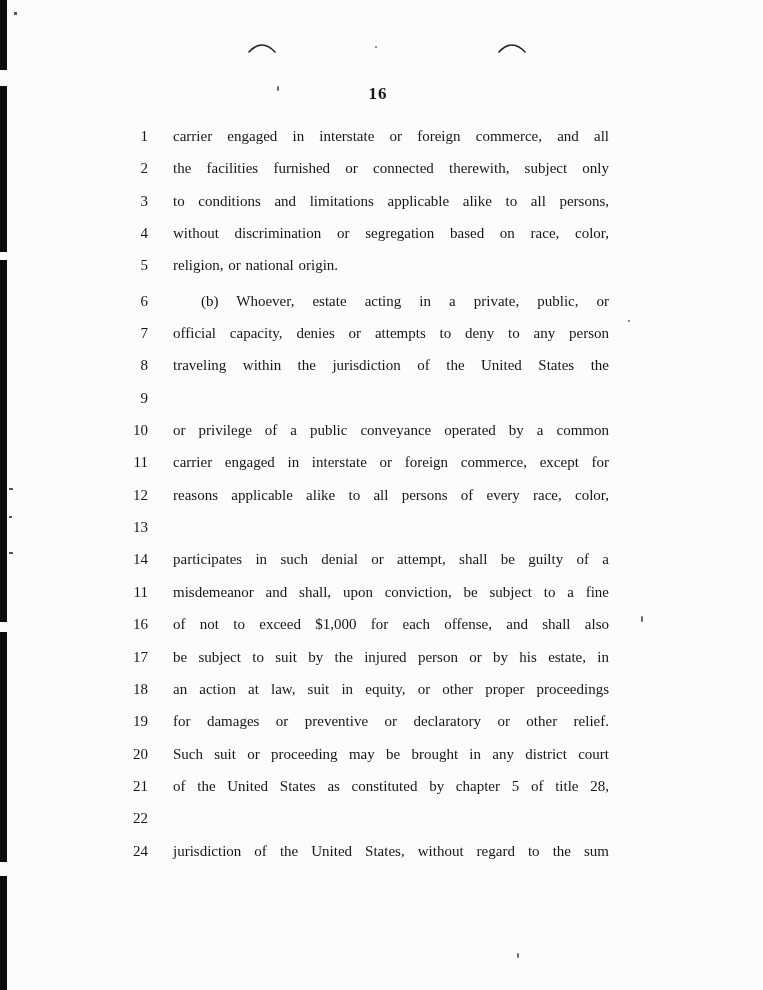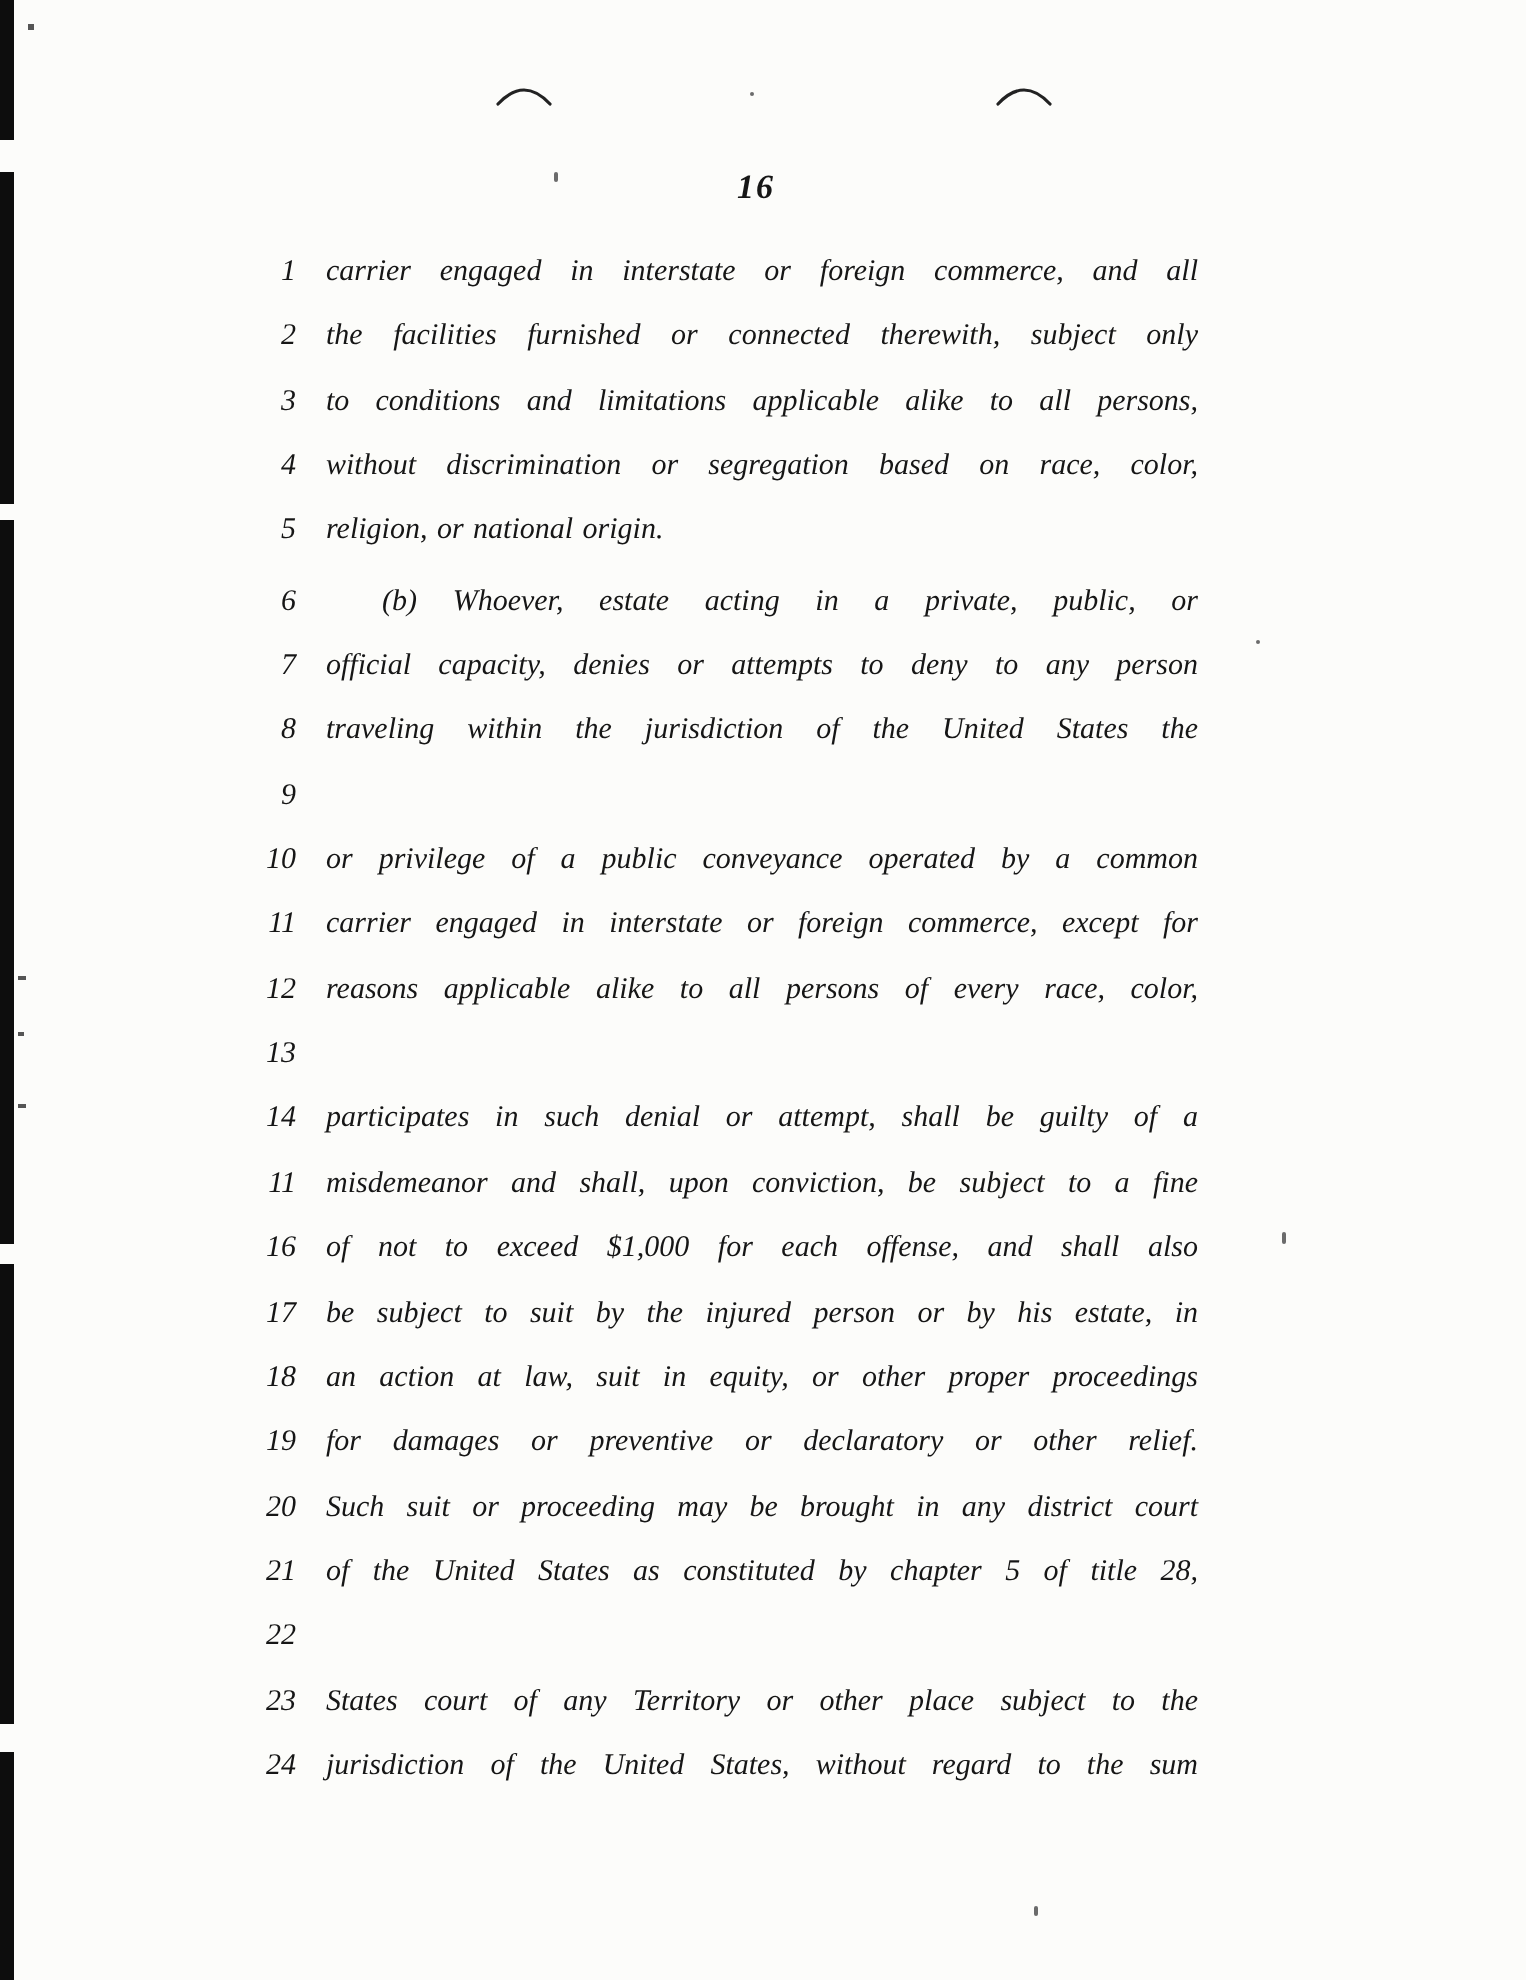--- a/index.html
+++ b/index.html
@@ -15,7 +15,6 @@
     overflow: hidden;
     font-family: "Liberation Serif", "DejaVu Serif", serif;
     color: #161616;
-    font-style: italic;
   }
   
   .left-bar {

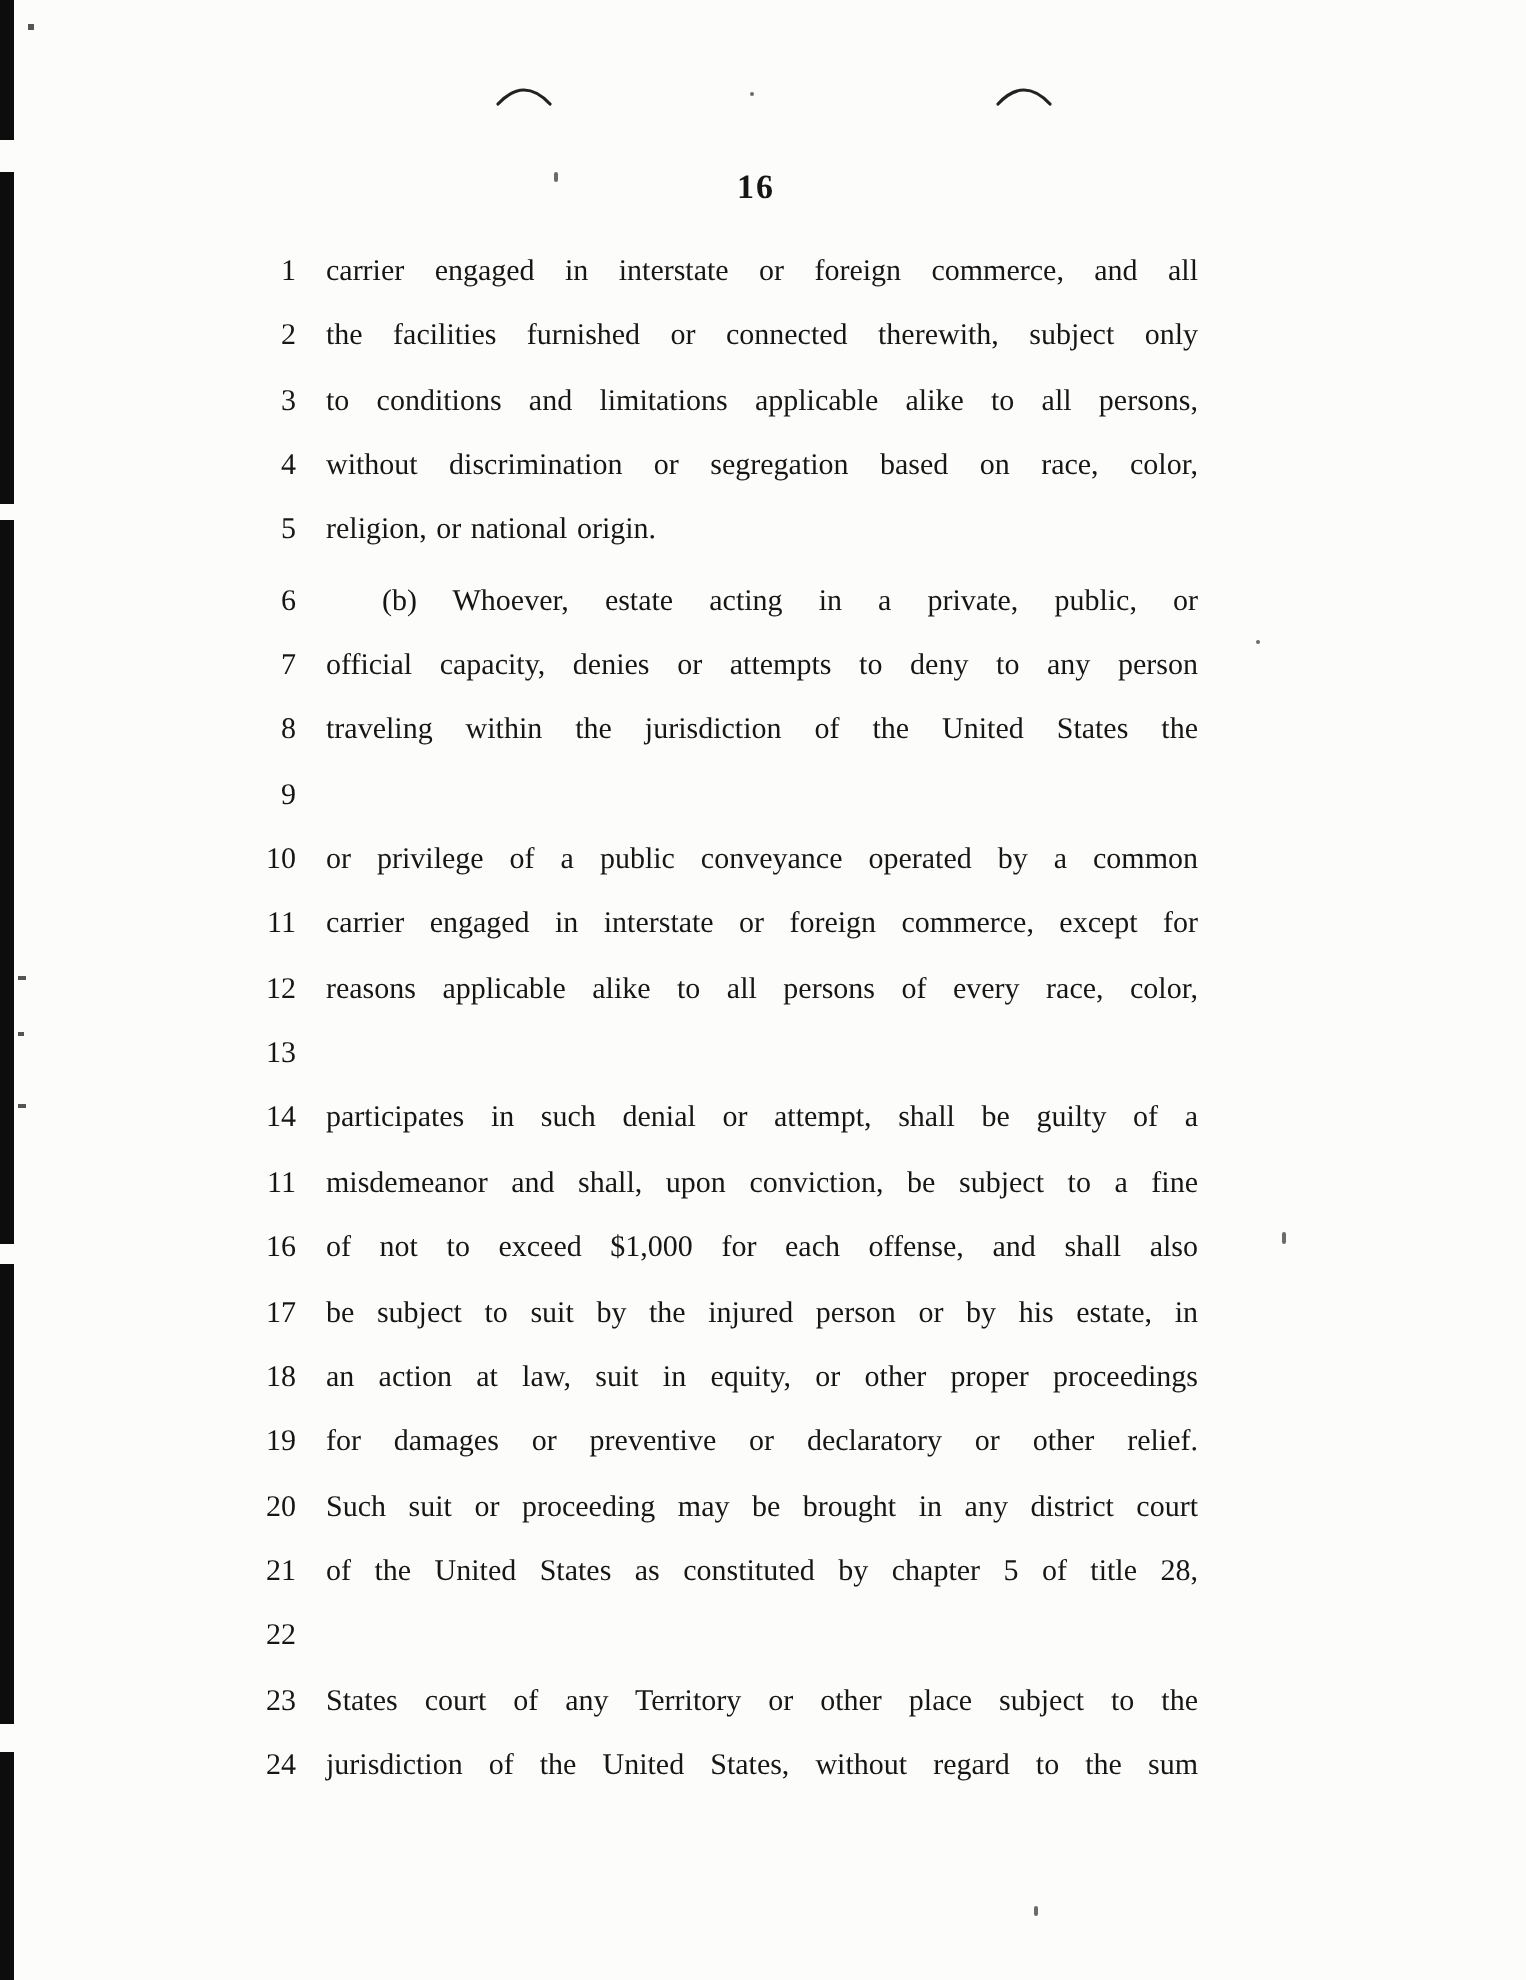--- a/index.html
+++ b/index.html
@@ -79,6 +79,7 @@
     text-align: justify;
     text-align-last: justify;
     word-spacing: 1px;
+    margin-left: 10px;
   }
   .line-row.indent .line-text {
     text-indent: 28px;

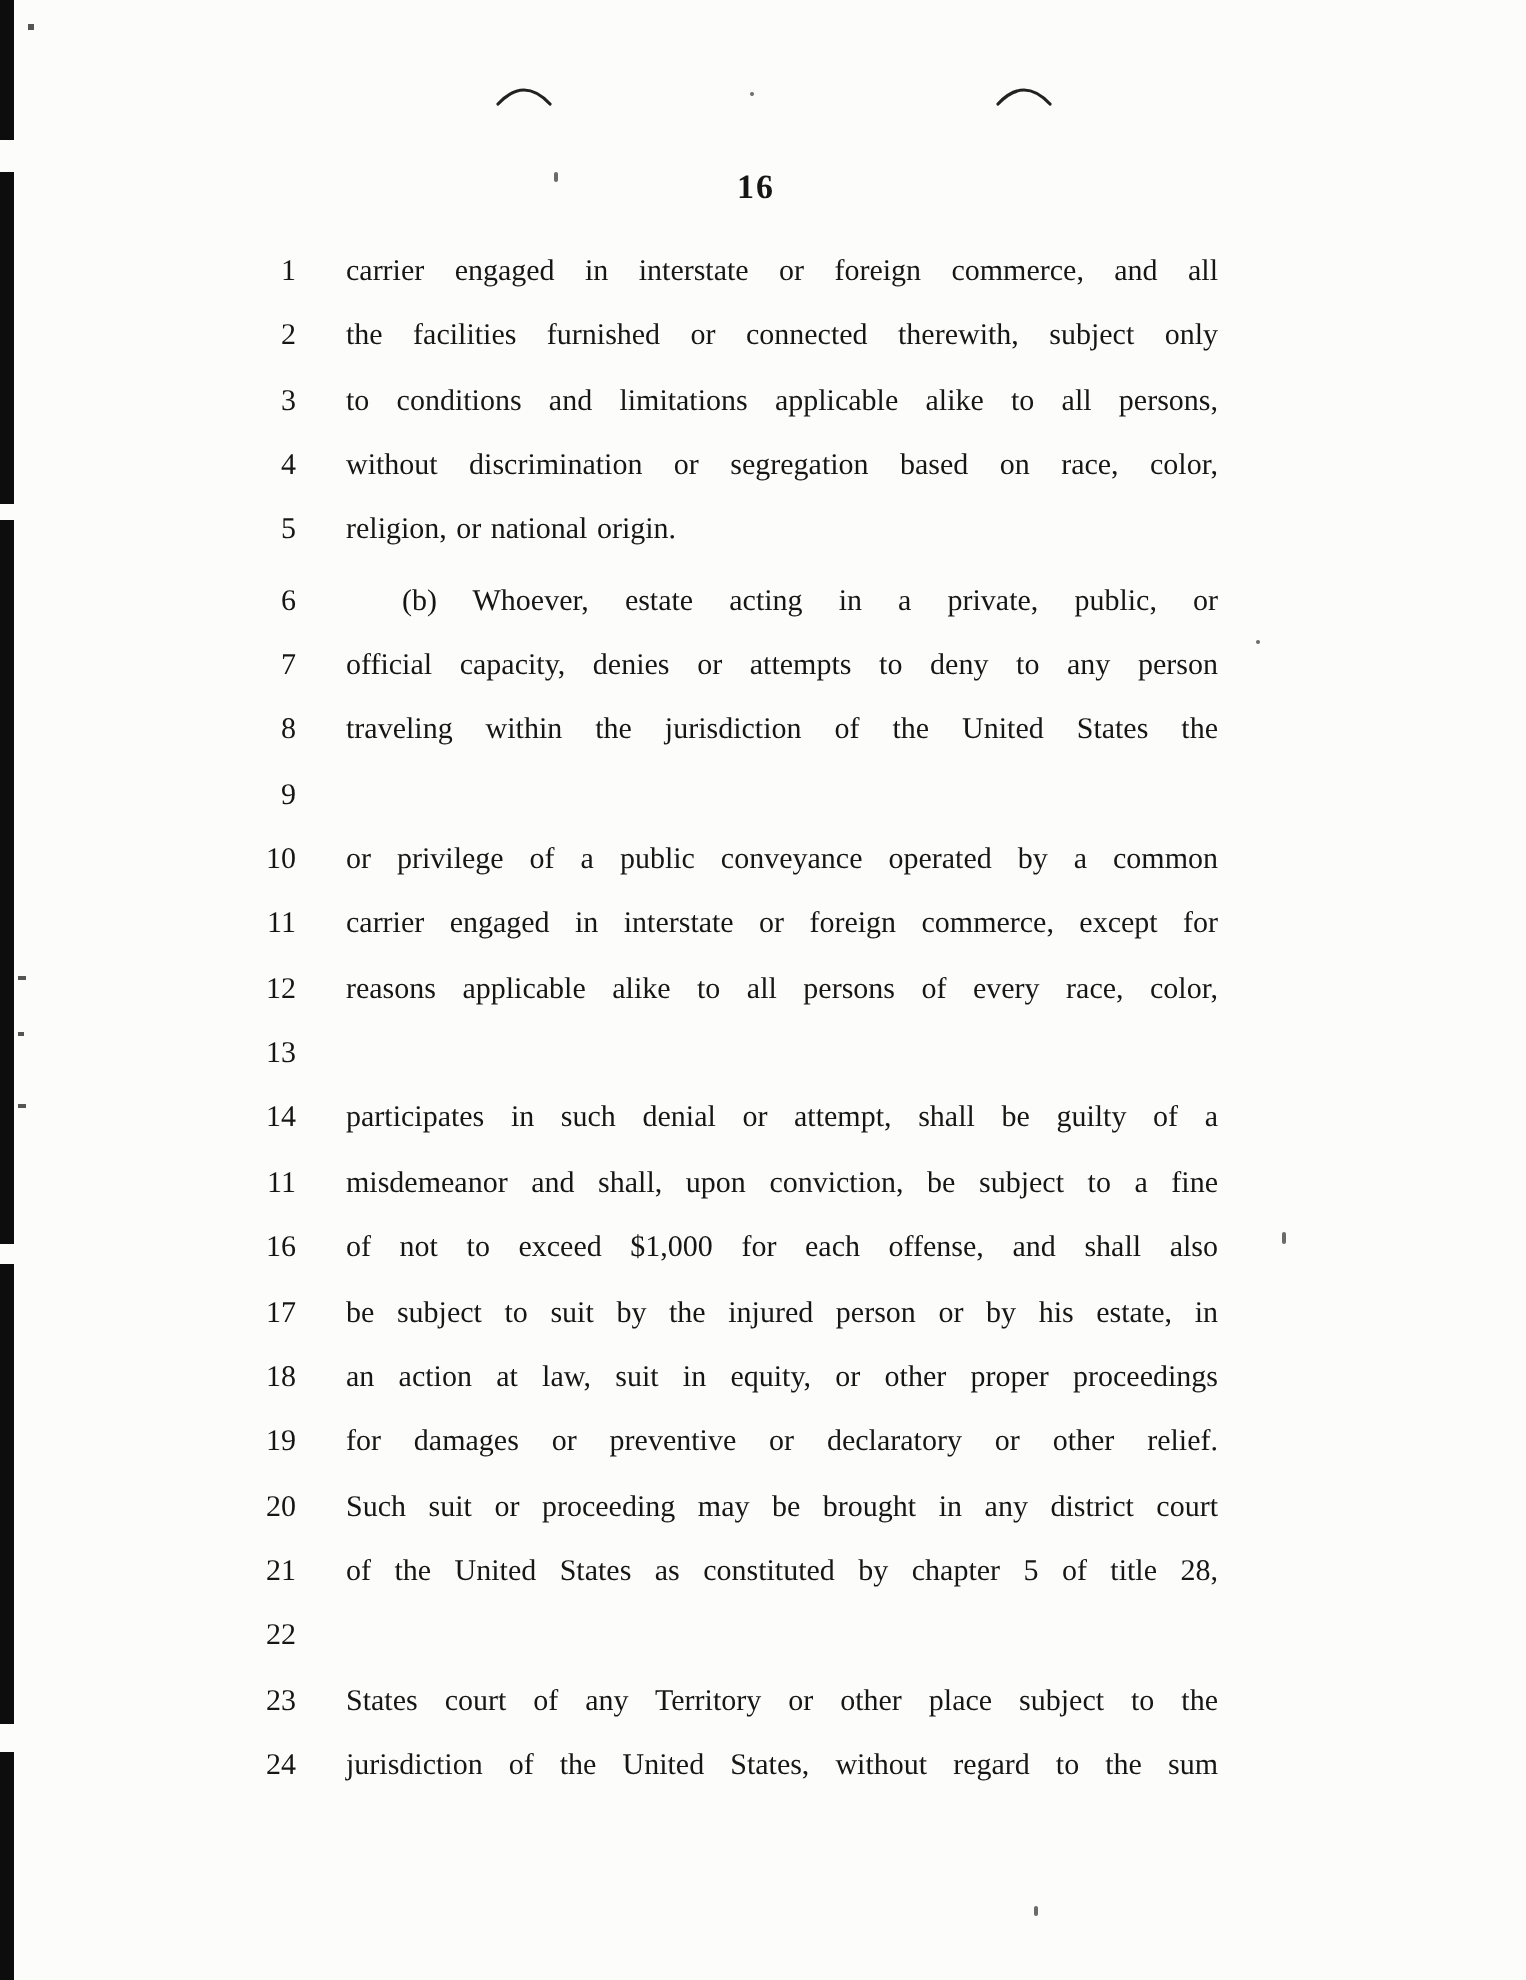--- a/index.html
+++ b/index.html
@@ -232,10 +232,6 @@
       <span class="line-num">22</span>
     </div>
 
-    <div class="line-row">
-      <span class="line-num">23</span>
-      <span class="line-text">States court of any Territory or other place subject to the</span>
-    </div>
 
     <div class="line-row">
       <span class="line-num">24</span>

